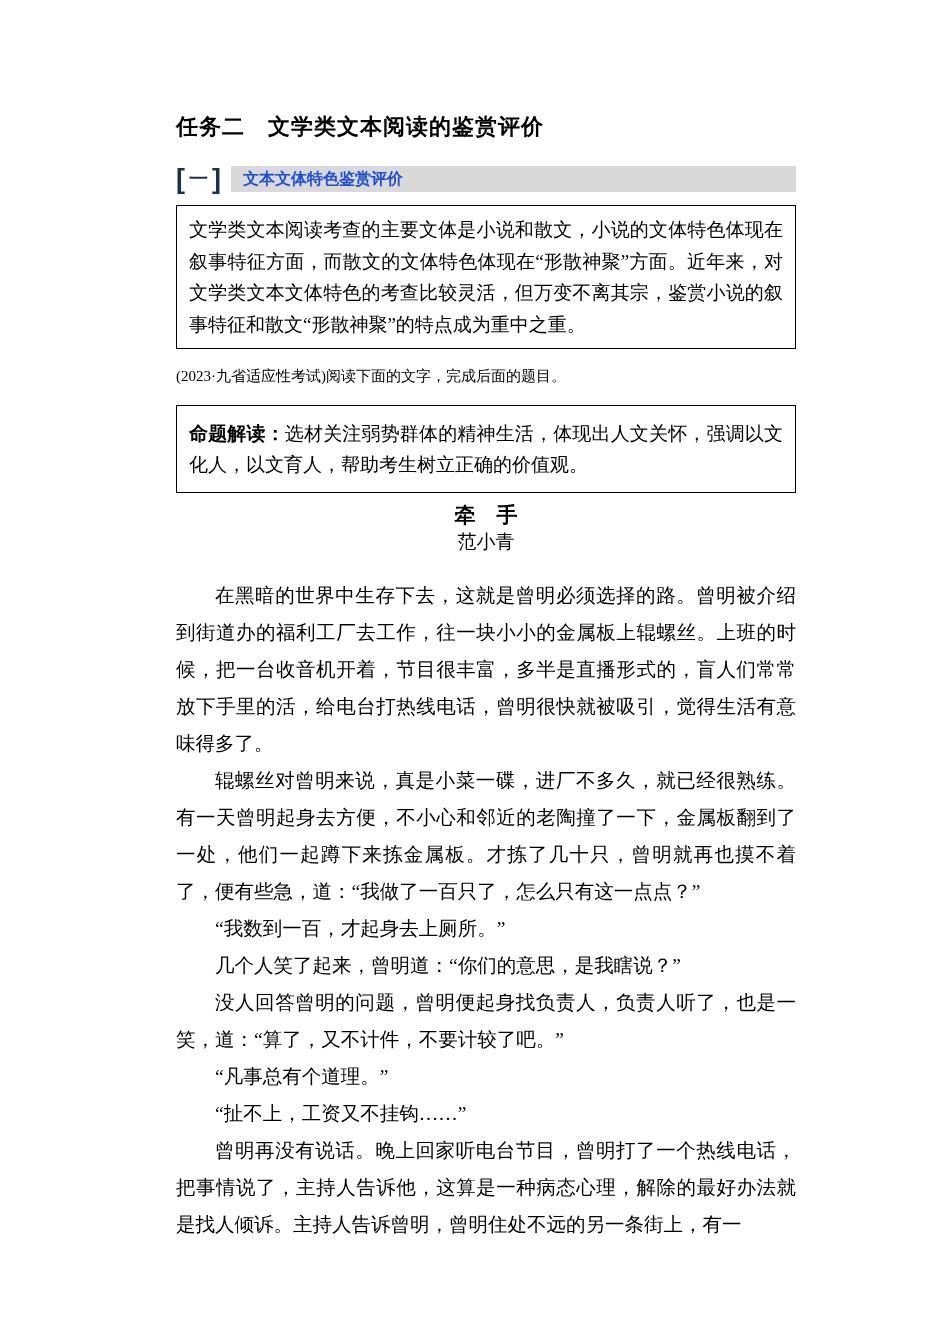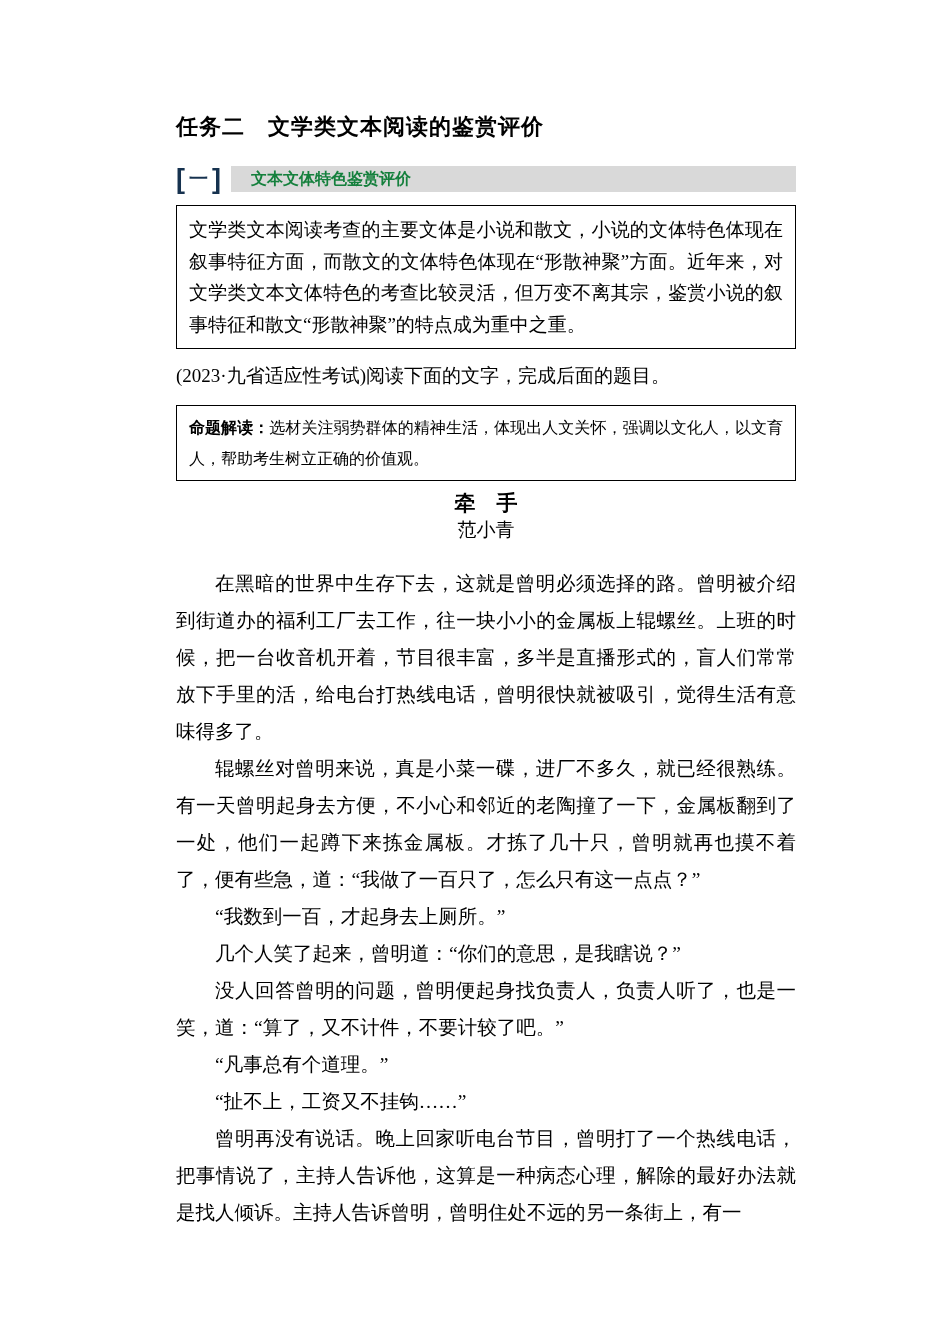--- a/index.html
+++ b/index.html
@@ -54,10 +54,10 @@
   .section-bar {
     flex: 1;
     background: #d9d9d9;
-    padding: 3px 20px;
+    padding: 3px 12px;
     font-size: 16px;
     font-weight: 700;
-    color: #15803d;
+    color: #1d4ed8;
     font-family: "Liberation Sans", "DejaVu Sans", sans-serif;
     line-height: 20px;
   }

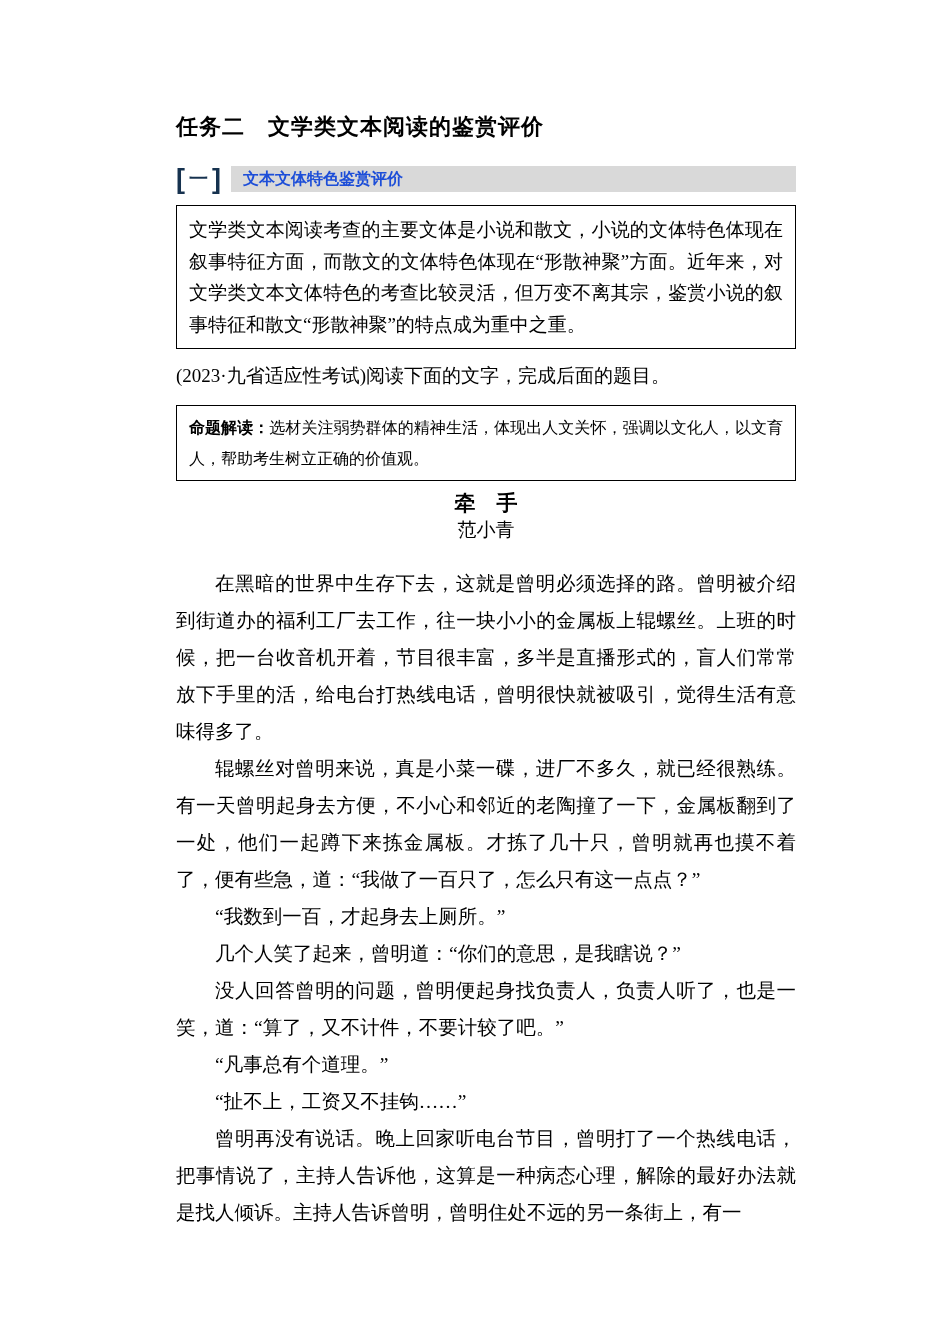--- a/index.html
+++ b/index.html
@@ -70,7 +70,7 @@
     margin-bottom: 4px;
   }
   .exam-line {
-    font-size: 19px;
+    font-size: 15px;
     line-height: 30px;
     margin: 12px 0 14px 0;
   }

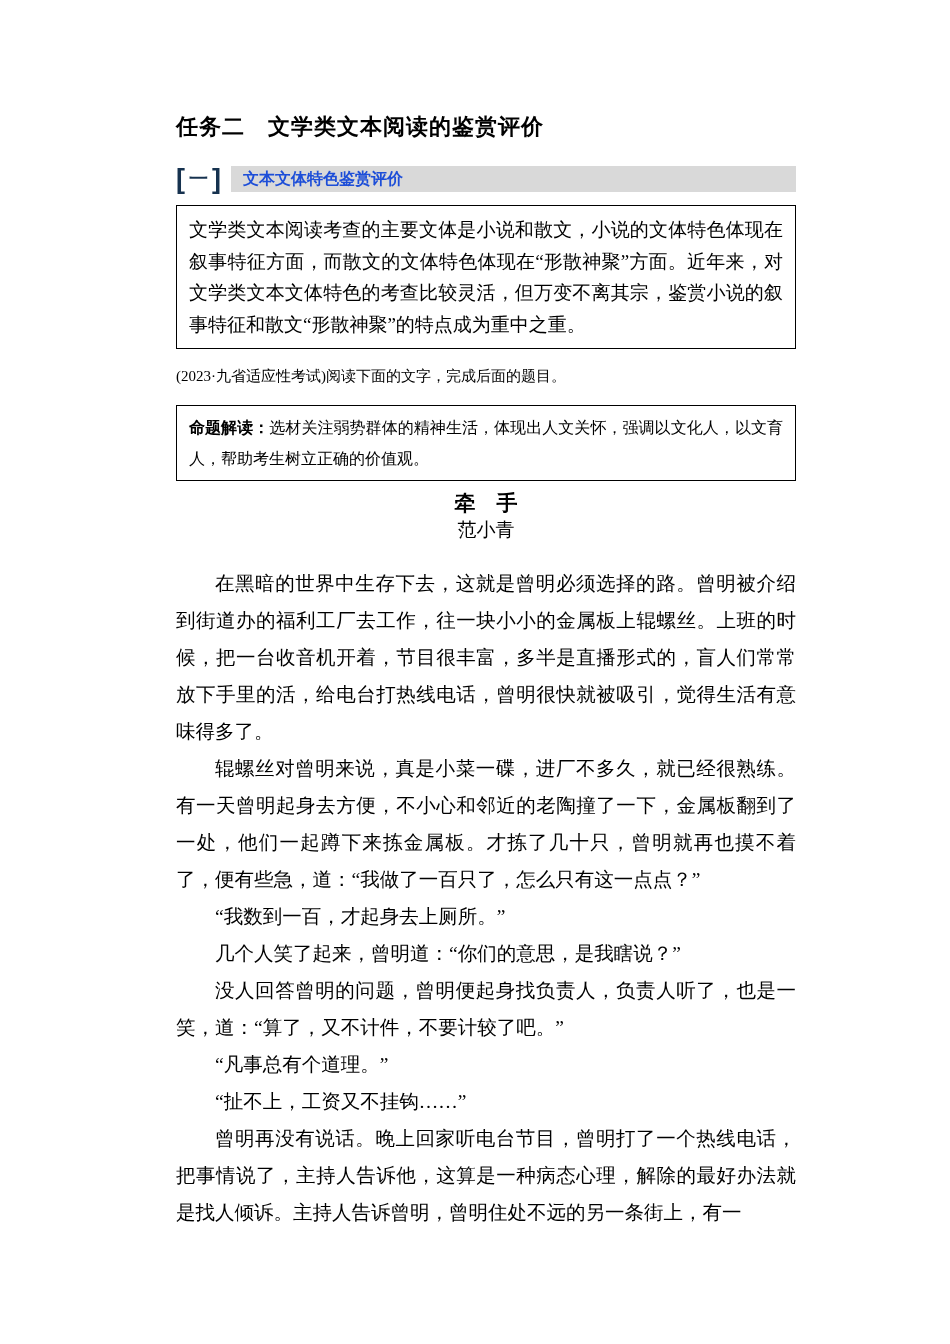--- a/index.html
+++ b/index.html
@@ -76,8 +76,8 @@
   }
   .analysis-box {
     border: 1.5px solid #000000;
-    padding: 6px 12px;
-    font-size: 16px;
+    padding: 12px 12px;
+    font-size: 19px;
     line-height: 31px;
     text-align: justify;
   }

